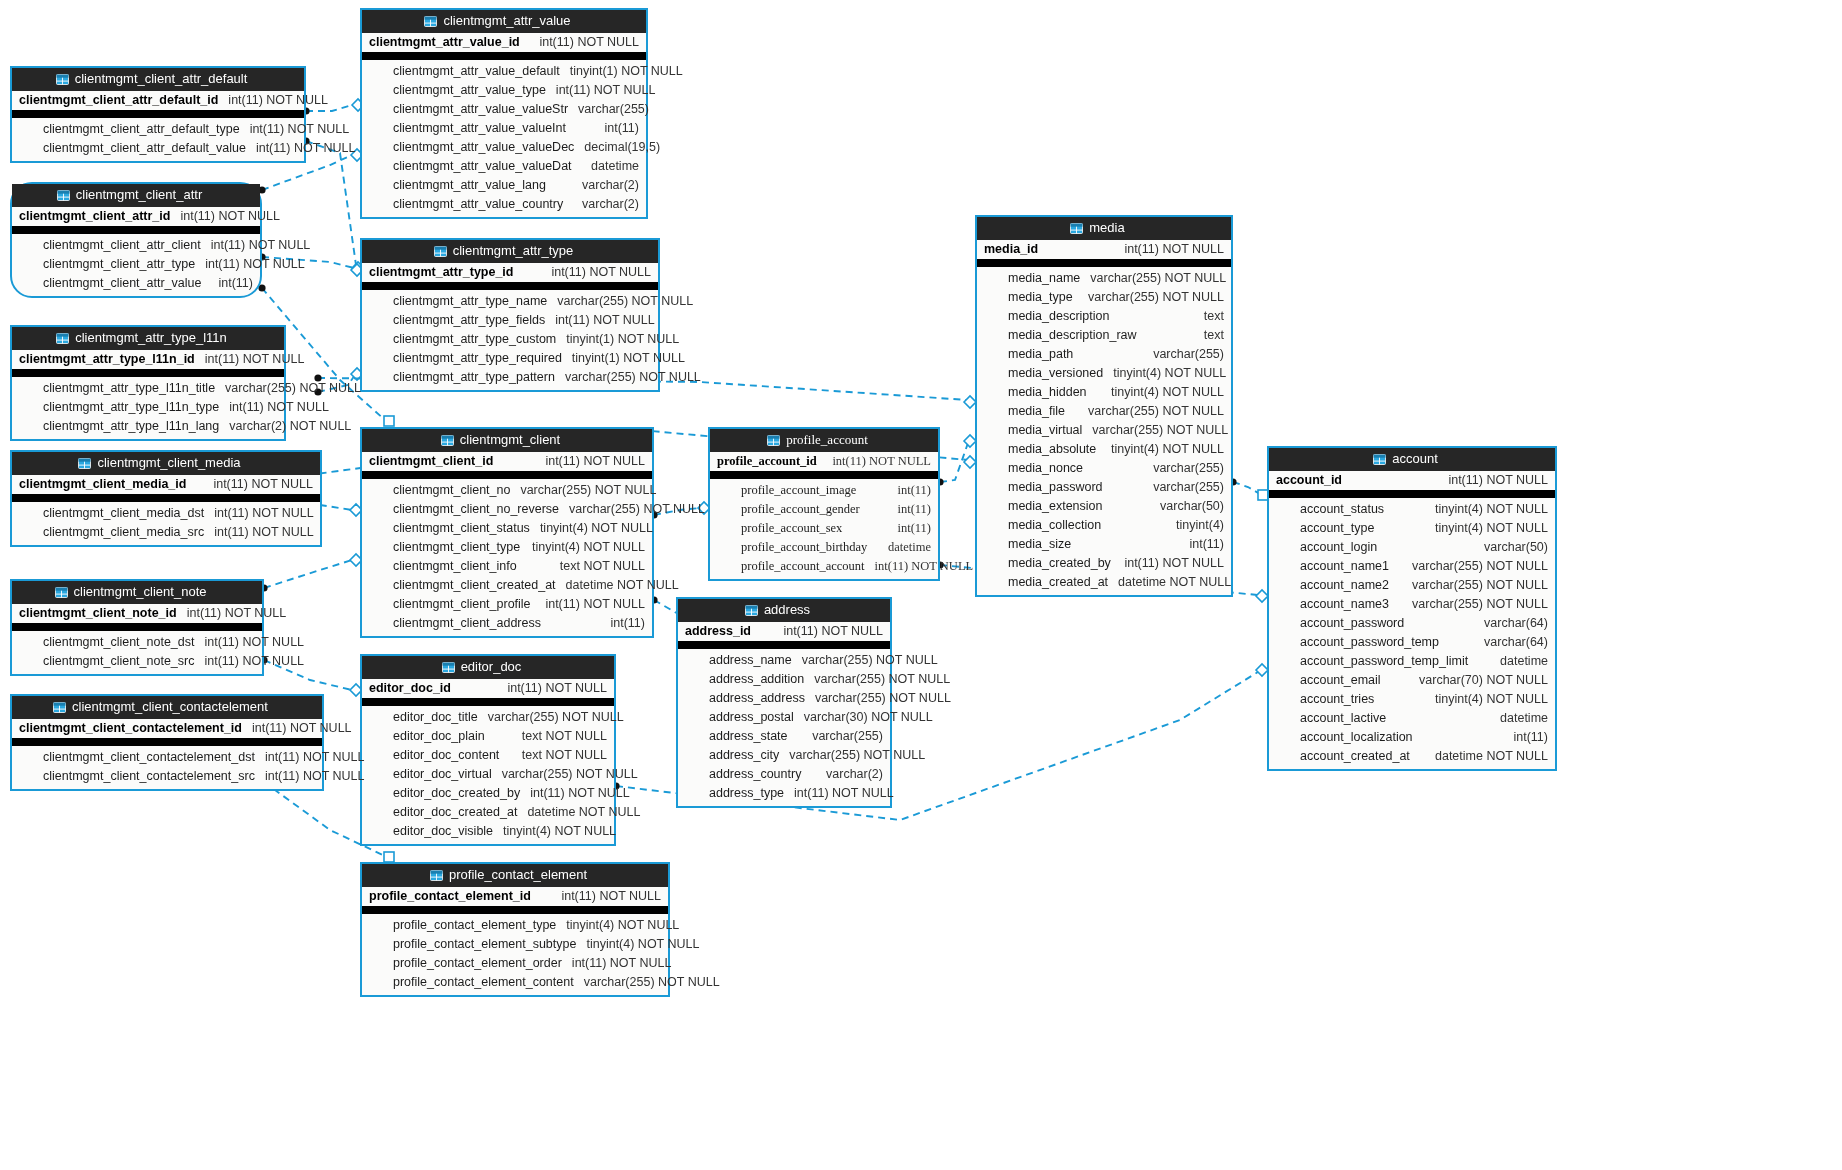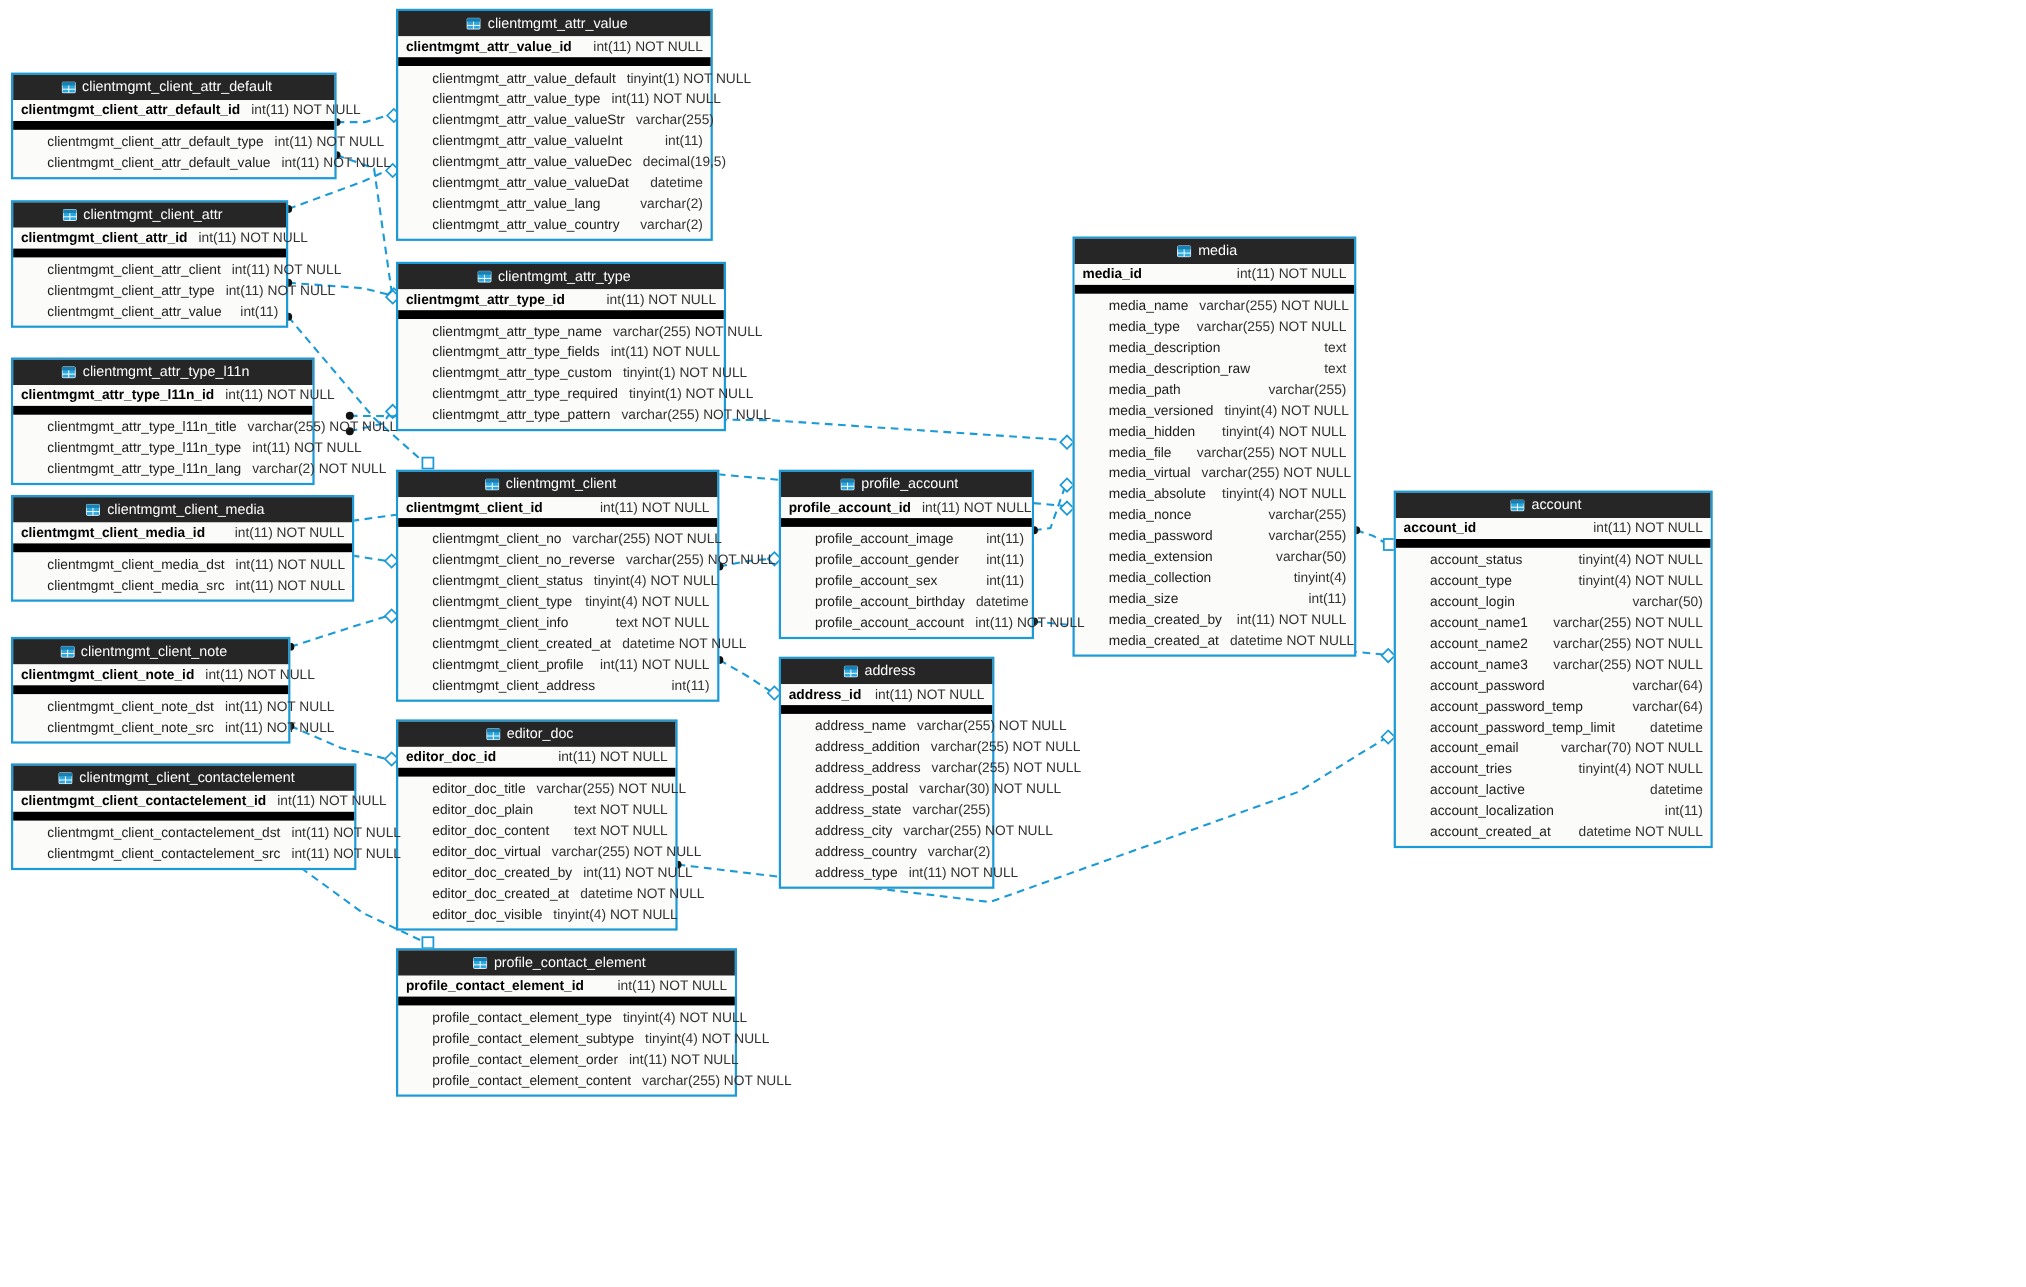--- a/index.html
+++ b/index.html
@@ -262,7 +262,7 @@
         </div>
       </div>
     </div>
-    <div class="entity" style="left: 10px; top: 182px; width: 252px;">
+    <div class="entity" style="left: 10px; top: 182px; width: 252px; border-radius: 22px;">
       <div class="entity-header">
         <span class="tbl-icon">
           <svg width="13" height="11" viewBox="0 0 13 11">

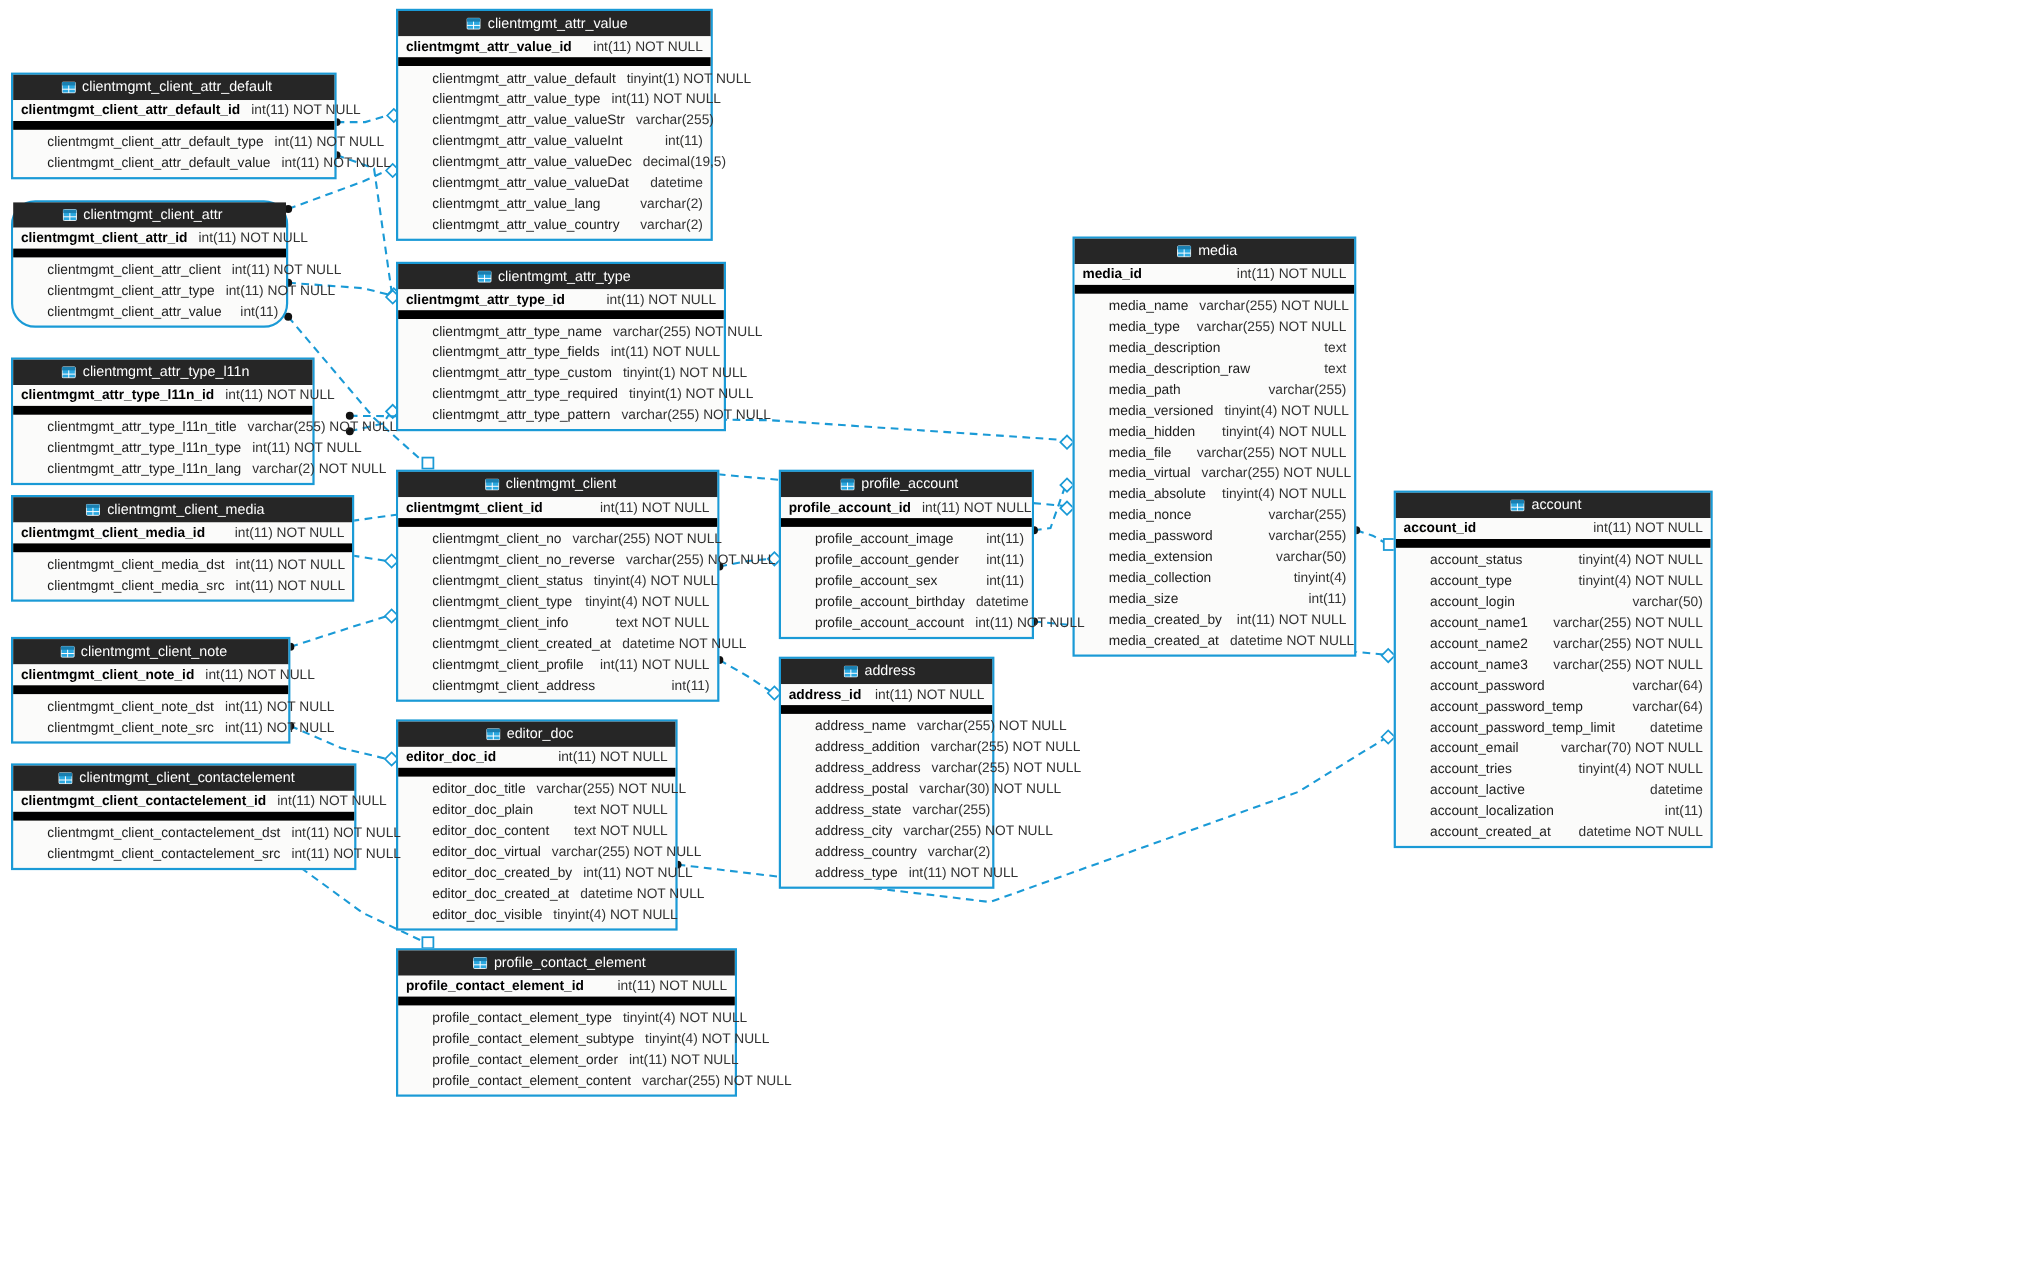--- a/index.html
+++ b/index.html
@@ -540,7 +540,7 @@
         </div>
       </div>
     </div>
-    <div class="entity" style="left: 708px; top: 427px; width: 232px;">
+    <div class="entity" style="left: 708px; top: 427px; width: 232px; font-family: Liberation Serif, serif;">
       <div class="entity-header">
         <span class="tbl-icon">
           <svg width="13" height="11" viewBox="0 0 13 11">

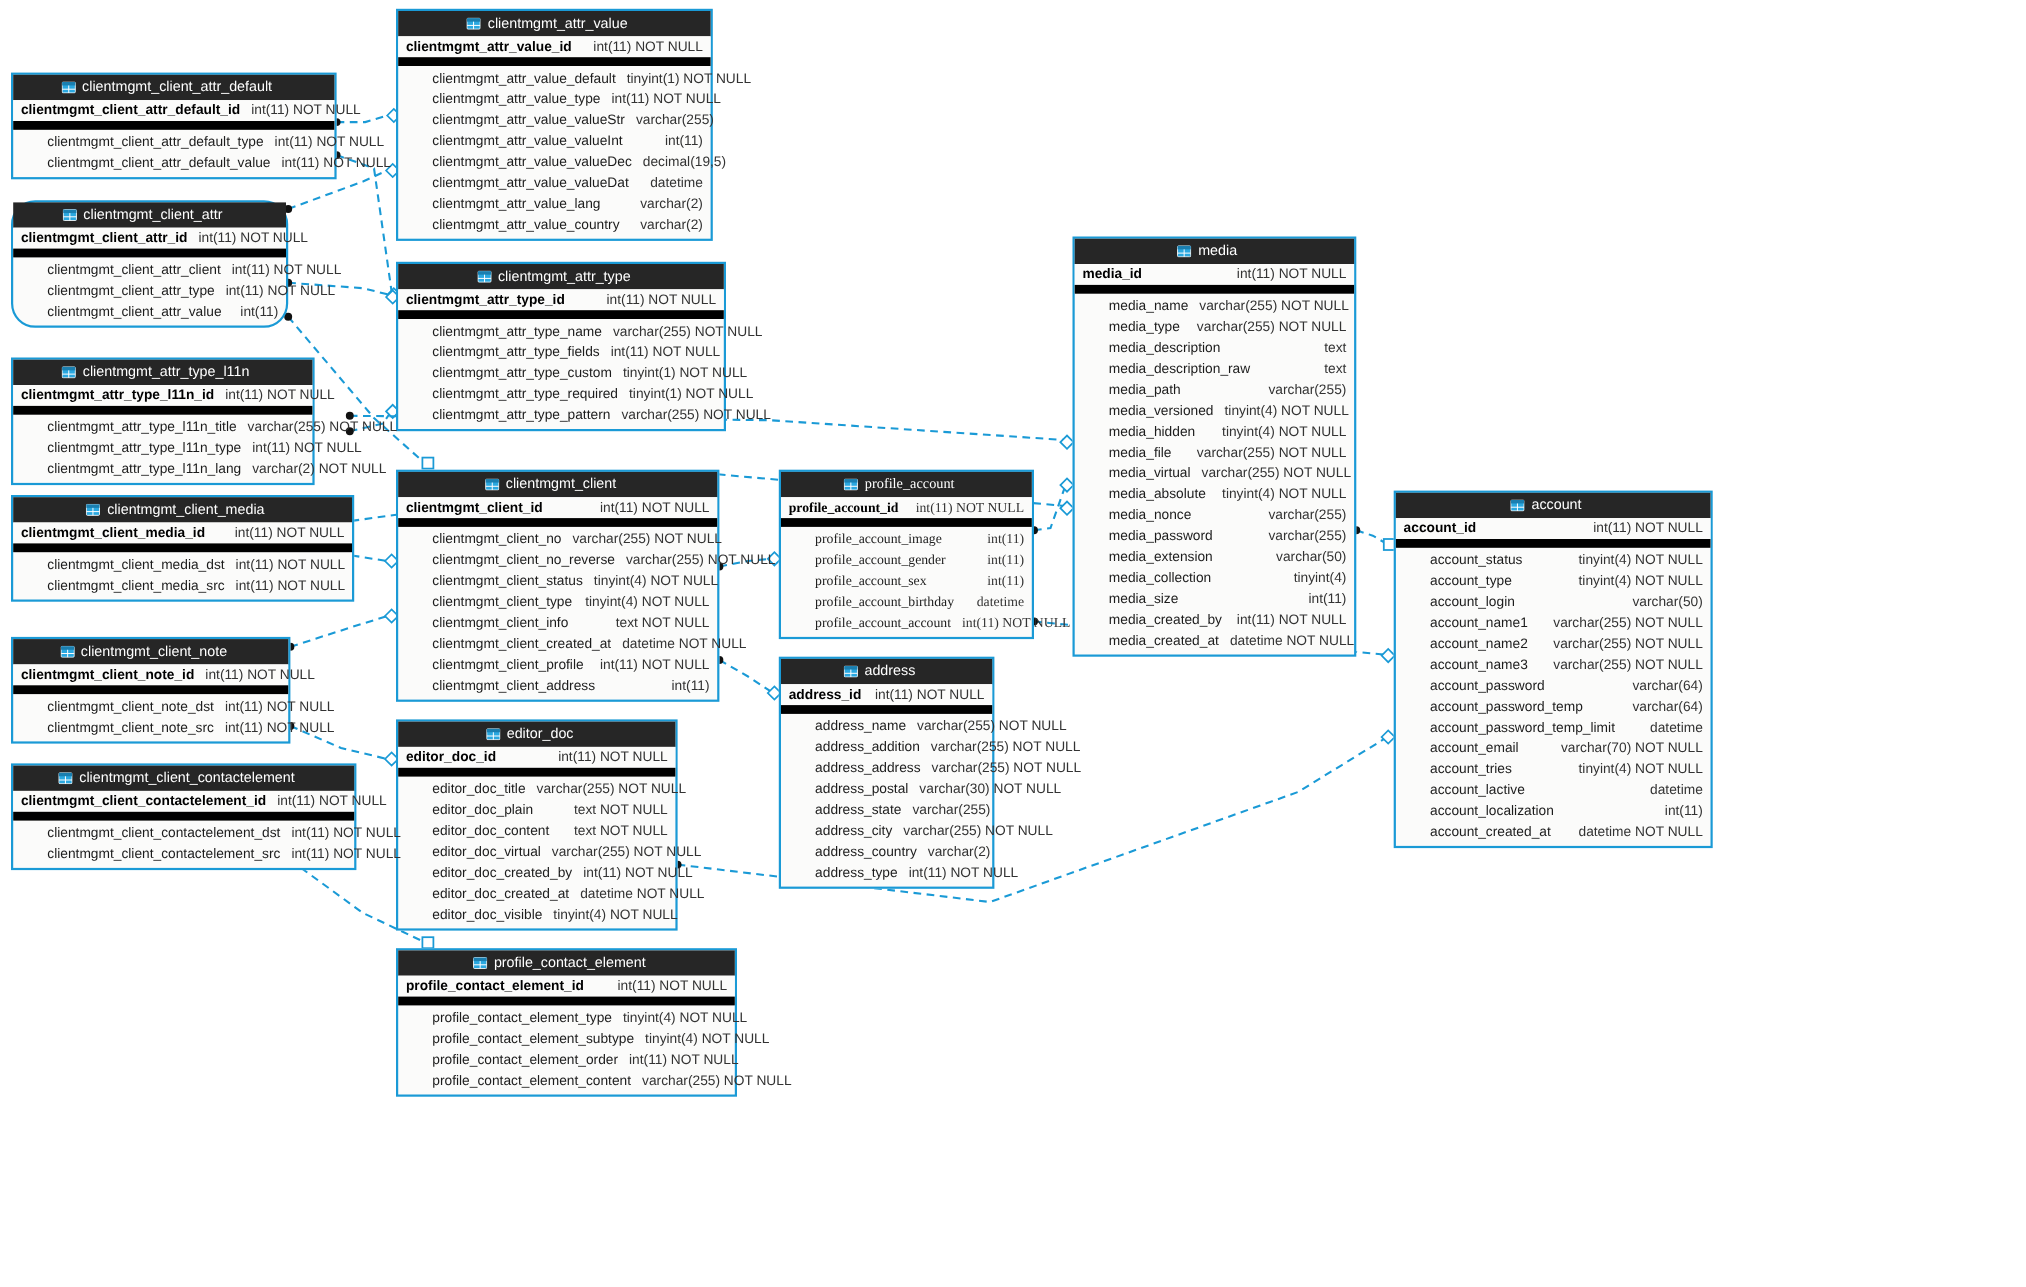--- a/index.html
+++ b/index.html
@@ -687,7 +687,7 @@
         </div>
       </div>
     </div>
-    <div class="entity" style="left: 708px; top: 597px; width: 196px;">
+    <div class="entity" style="left: 676px; top: 597px; width: 216px;">
       <div class="entity-header">
         <span class="tbl-icon">
           <svg width="13" height="11" viewBox="0 0 13 11">

